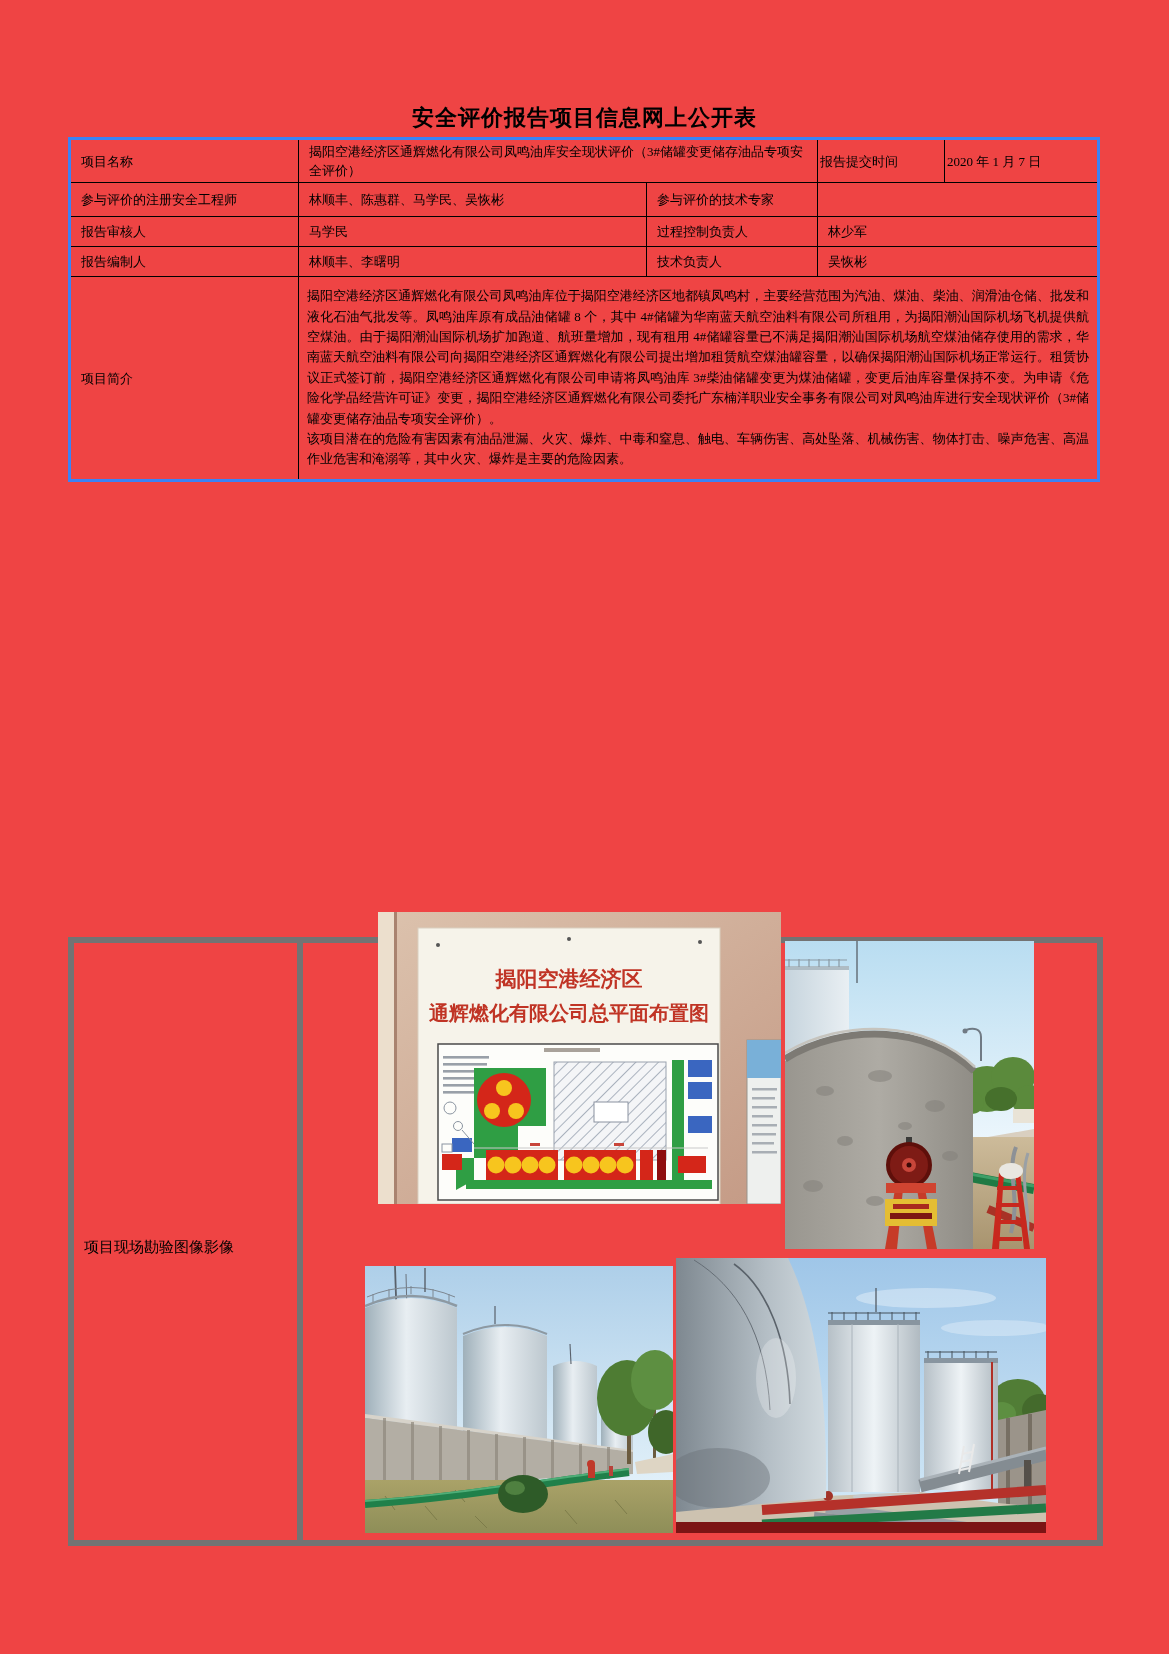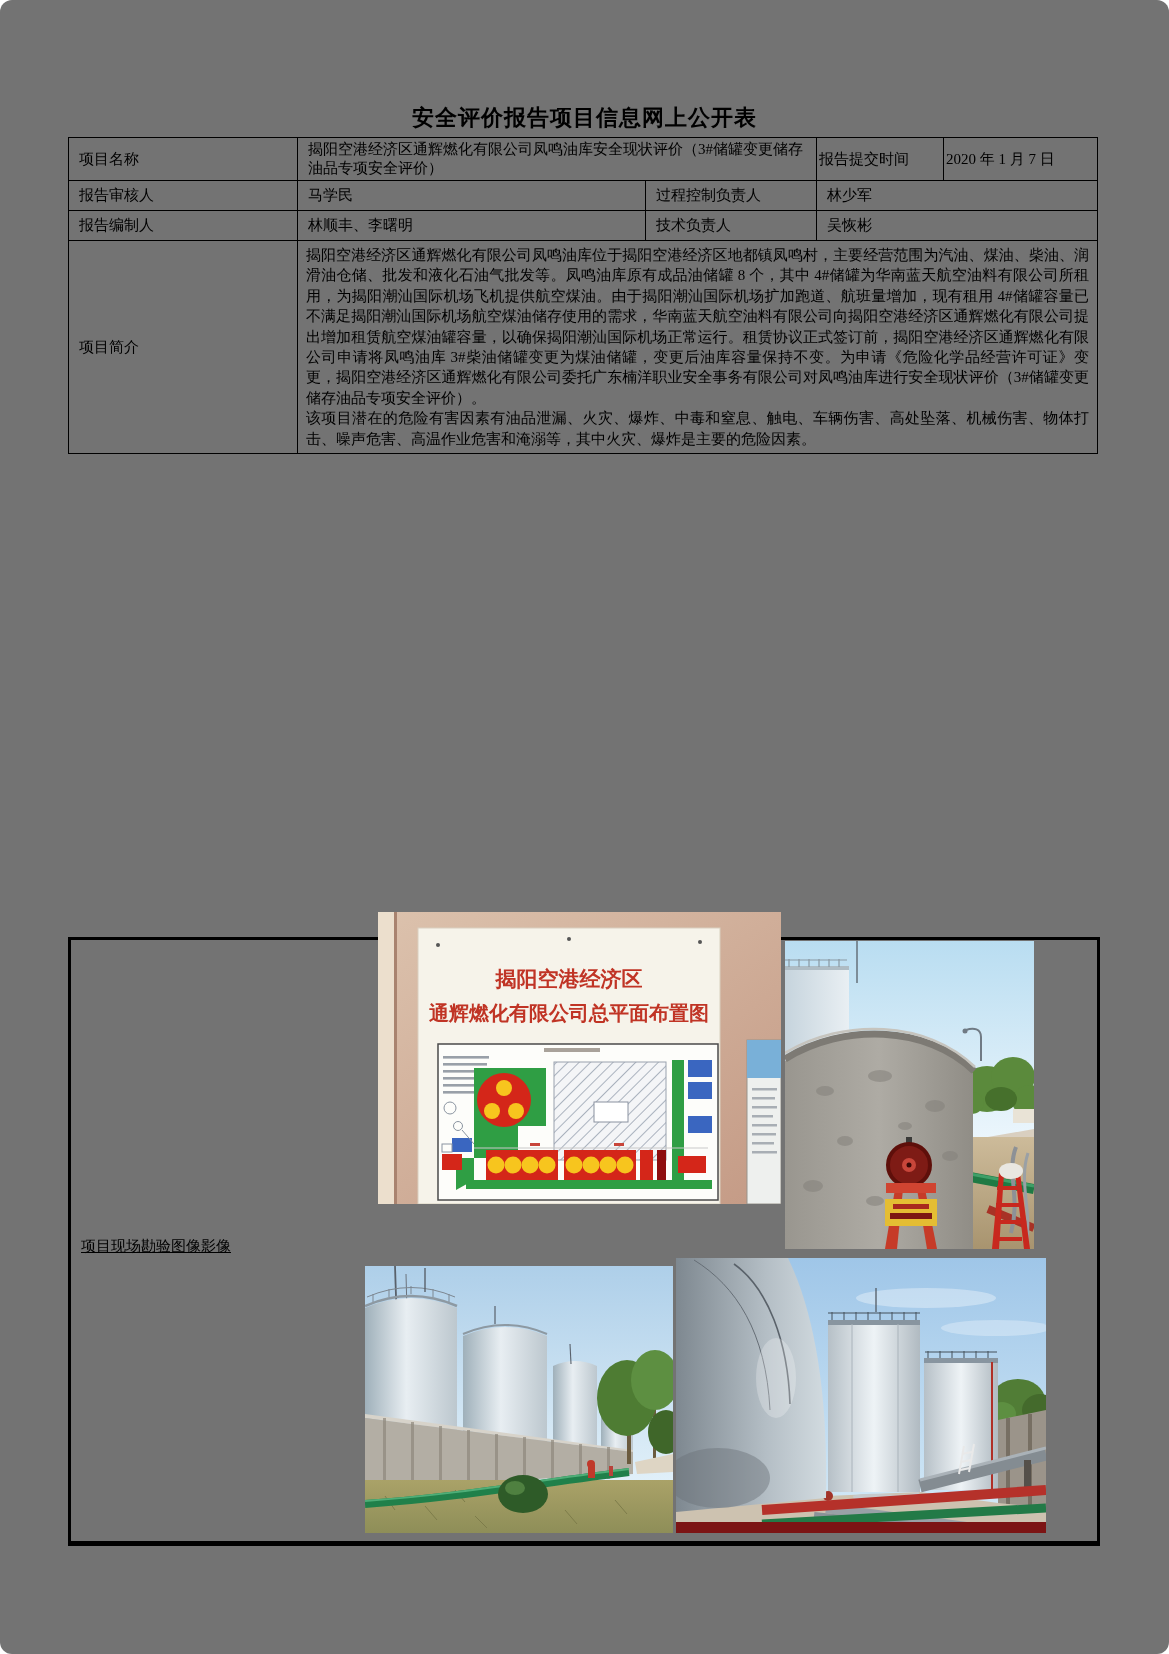--- a/index.html
+++ b/index.html
@@ -4,8 +4,8 @@
 <style>
   html,body{margin:0;padding:0;background:#fff;}
   .page{
-    position:relative;width:1169px;height:1654px;background:#737373;
-    font-family:"Liberation Serif","DejaVu Serif",serif;color:#000;overflow:hidden;border-radius:12px;
+    position:relative;width:1169px;height:1654px;background:#ef4444;
+    font-family:"Liberation Serif","DejaVu Serif",serif;color:#000;overflow:hidden;
   }
   .doc-title{
     position:absolute;top:103px;left:0;width:100%;margin:0;

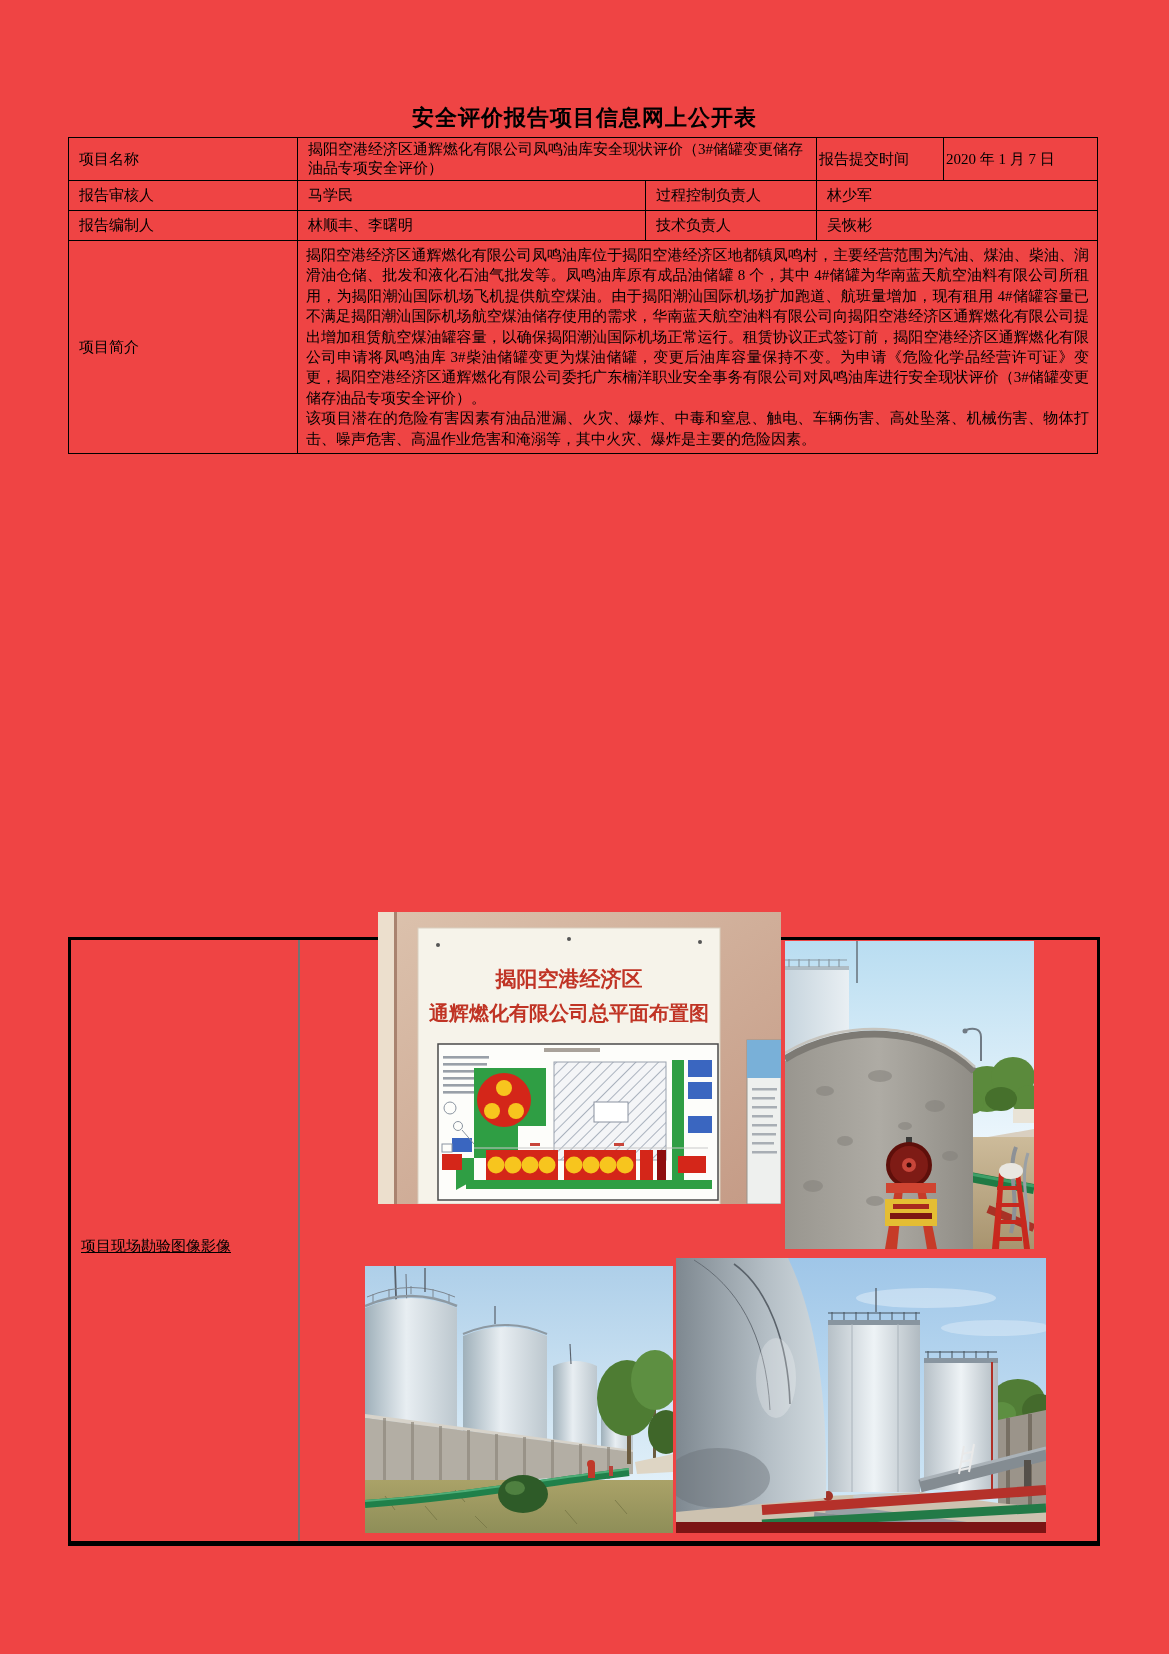--- a/index.html
+++ b/index.html
@@ -14,7 +14,7 @@
   table.t1{
     position:absolute;left:68px;top:137px;width:1029px;
     border-collapse:collapse;table-layout:fixed;
-    border:1px solid #3b82f6;font-size:15px;
+    border:3px solid #3b82f6;font-size:13px;
   }
   table.t1 td{border:1px solid #000;vertical-align:middle;padding:2px 8px 2px 10px;line-height:19px;}
   table.t1 td.ctr{text-align:left;padding:2px 2px;}

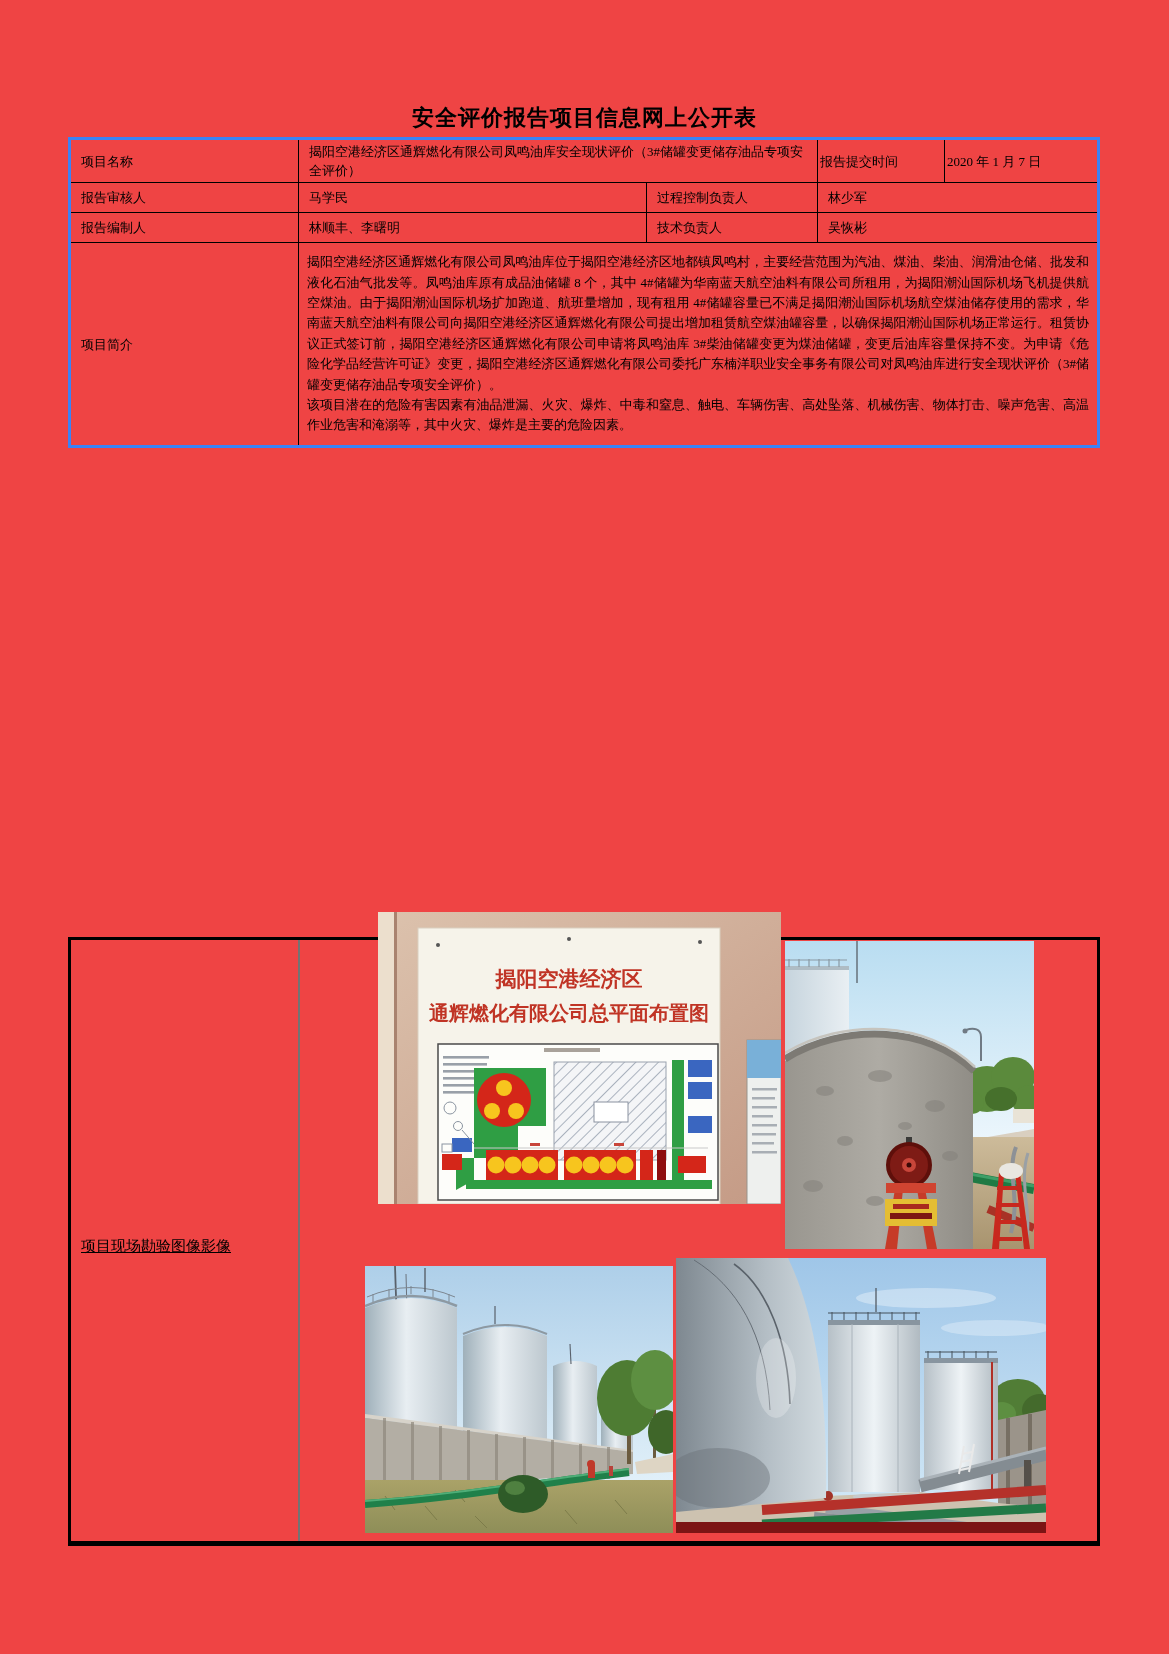--- a/index.html
+++ b/index.html
@@ -50,6 +50,12 @@
       <td class="ctr">报告提交时间</td>
       <td class="ctr">2020 年 1 月 7 日</td>
     </tr>
+    <tr style="height:34px">
+      <td>参与评价的注册安全工程师</td>
+      <td>林顺丰、陈惠群、马学民、吴恢彬</td>
+      <td>参与评价的技术专家</td>
+      <td colspan="2"></td>
+    </tr>
     <tr style="height:30px">
       <td>报告审核人</td>
       <td>马学民</td>

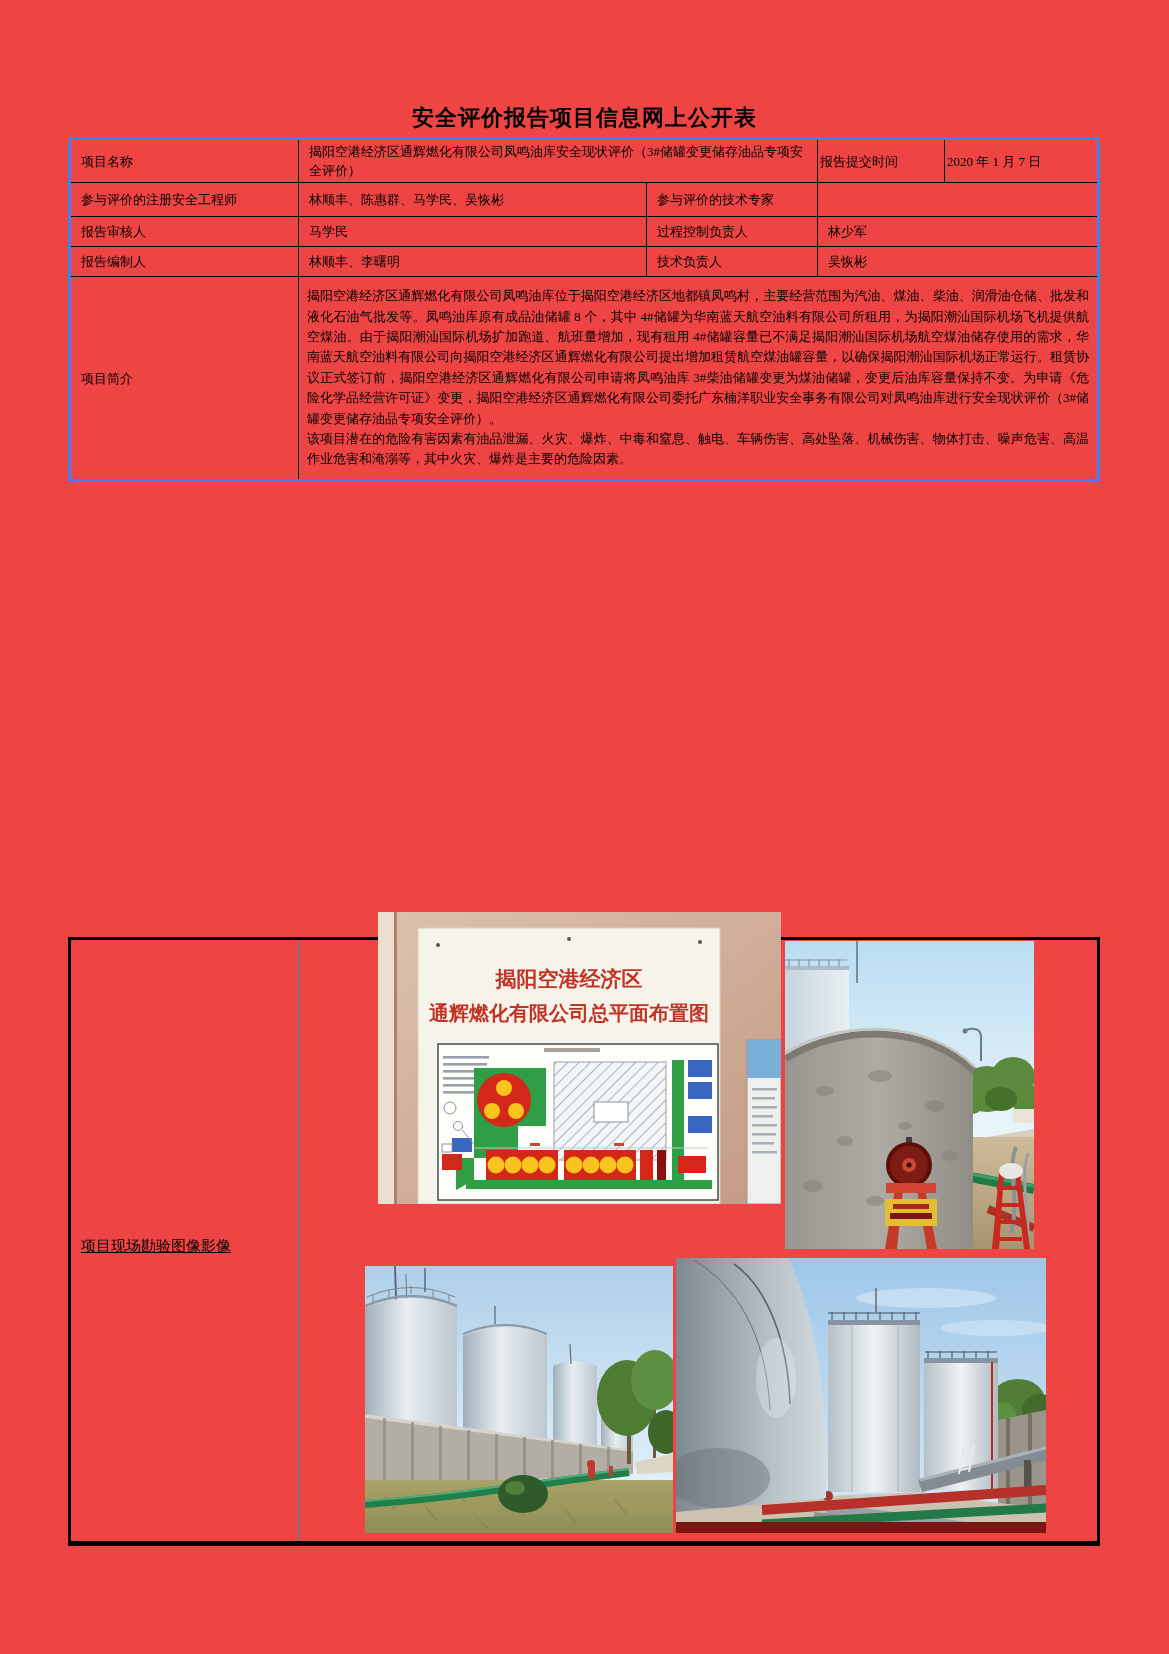--- a/index.html
+++ b/index.html
@@ -23,7 +23,7 @@
     border-collapse:collapse;table-layout:fixed;
     border:3px solid #000;border-bottom-width:5px;font-size:15px;
   }
-  table.t2 td{border:2px solid #737373;vertical-align:middle;padding:14px 8px 2px 10px;text-decoration:underline;}
+  table.t2 td{border:6px solid #737373;vertical-align:middle;padding:14px 8px 2px 10px;}
   .brief p{margin:0;text-align:justify;line-height:20.4px;}
   .photo{position:absolute;overflow:hidden;}
   .photo svg{display:block;width:100%;height:100%;}

